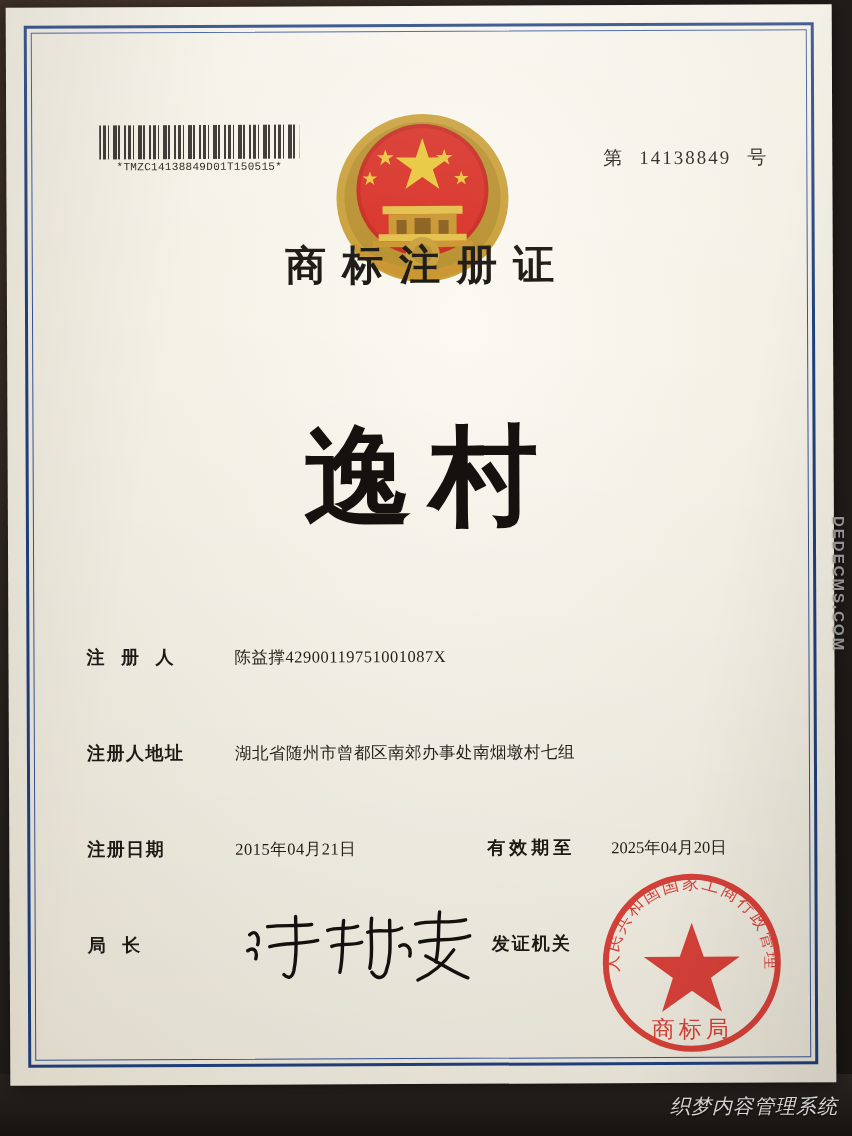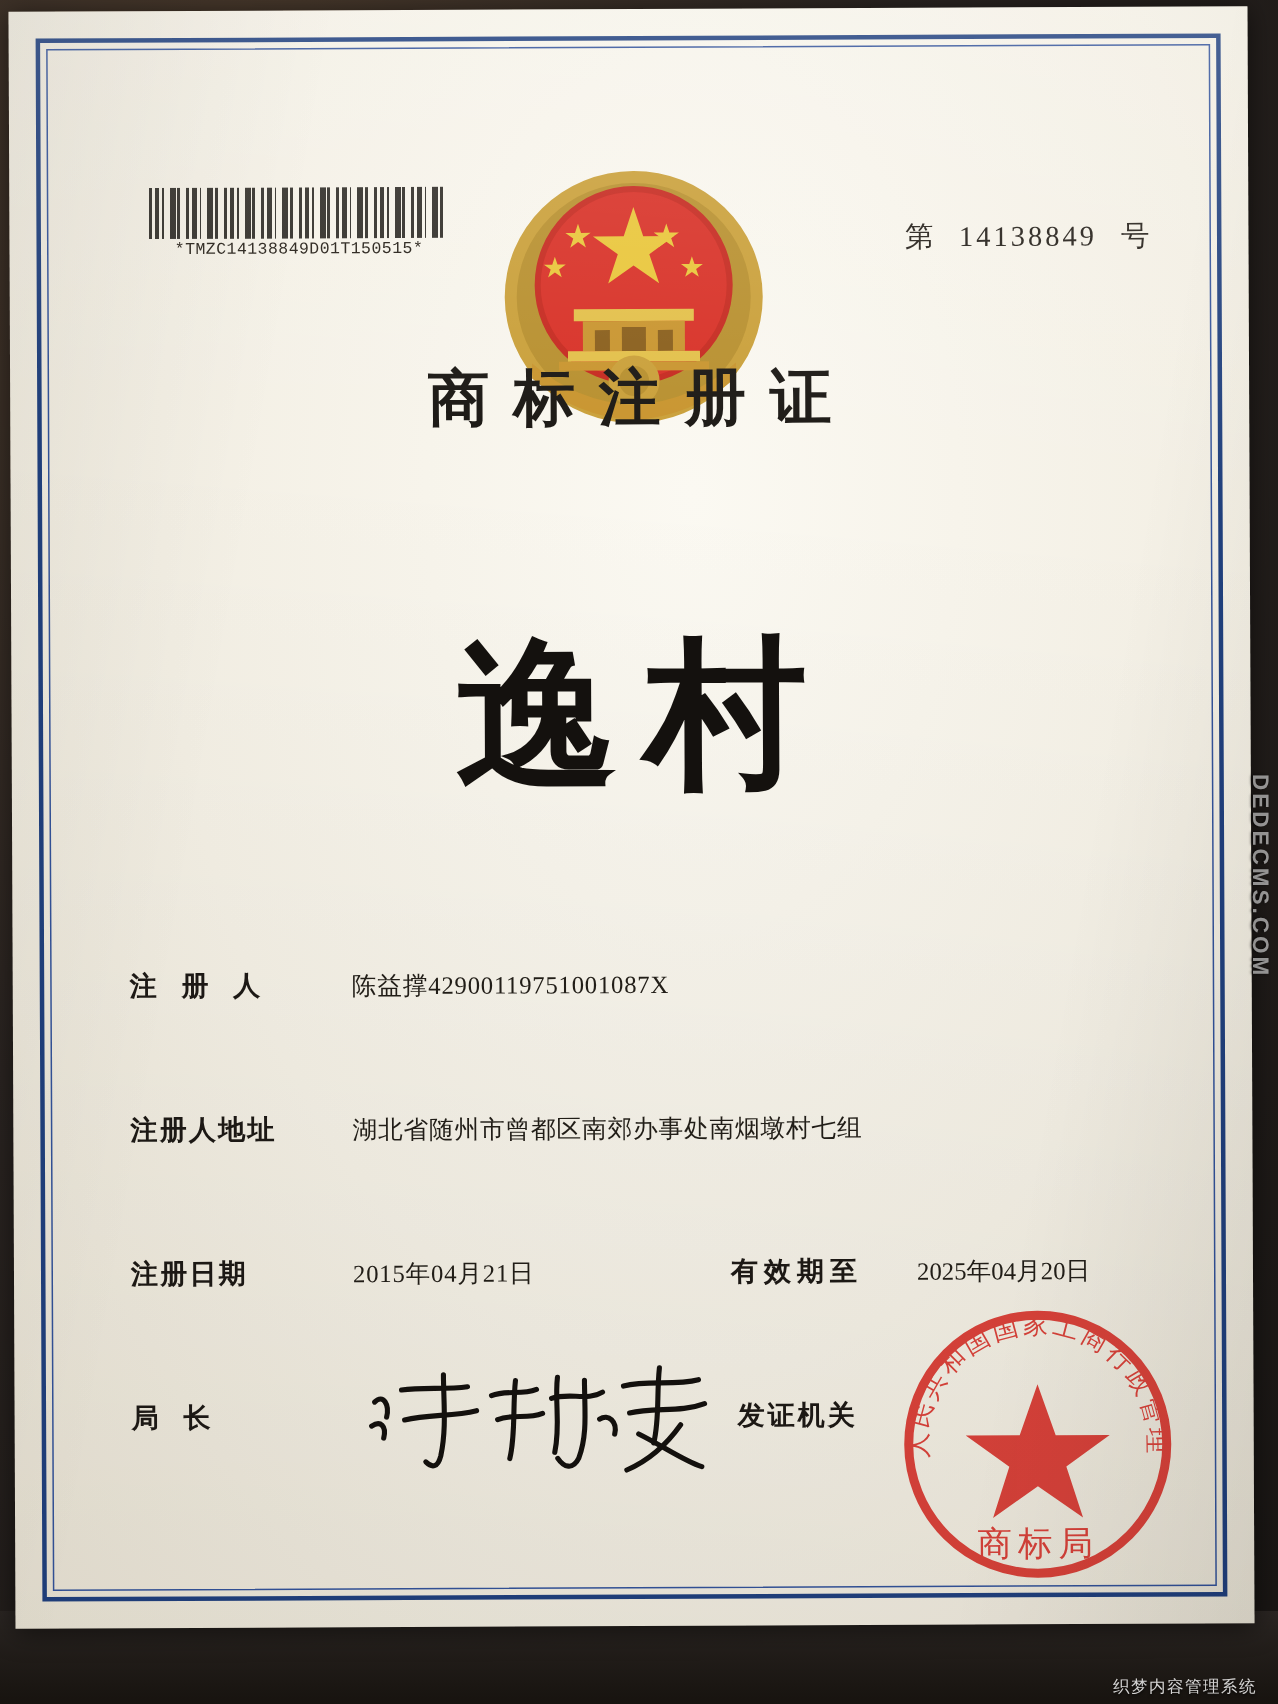--- a/index.html
+++ b/index.html
@@ -261,12 +261,13 @@
   .watermark-bottom {
     position: absolute;
     right: 14px;
-    bottom: 4px;
+    bottom: 16px;
     font-family: "Liberation Sans", sans-serif;
-    font-size: 11px;
+    font-size: 20px;
     color: rgba(255,255,255,0.82);
     letter-spacing: 1px;
     text-shadow: 0 1px 2px rgba(0,0,0,0.7);
+    font-style: italic;
   }
 </style>
 </head>

